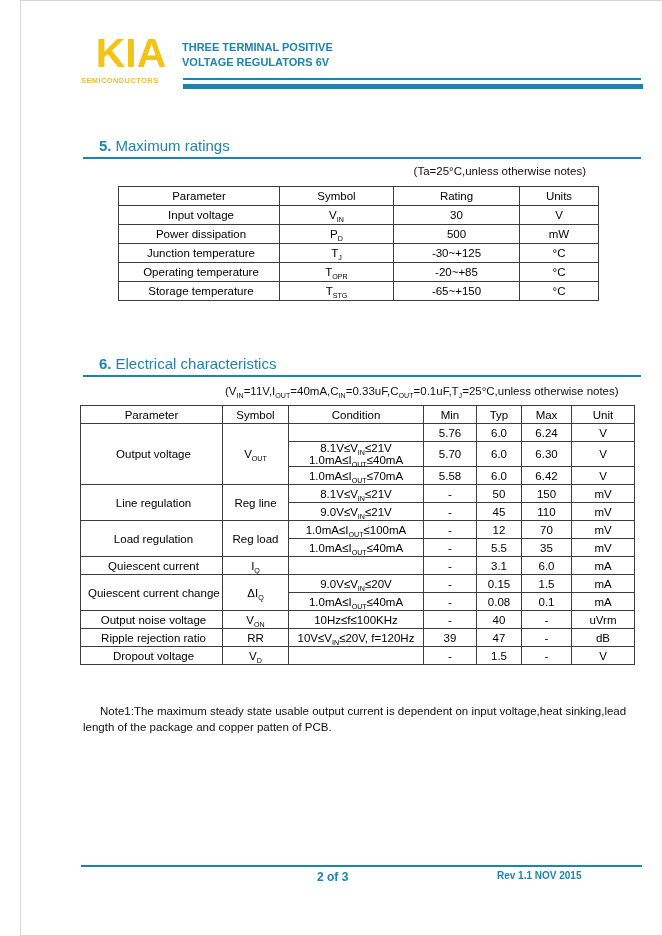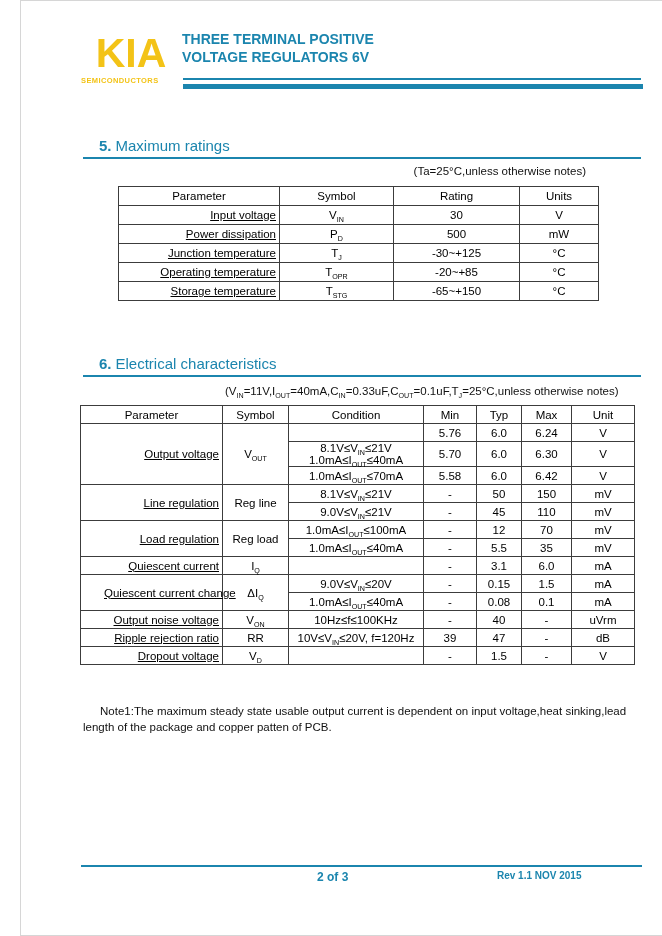--- a/index.html
+++ b/index.html
@@ -13,7 +13,7 @@
   .logo { position: absolute; left: 58px; top: 33px; width: 104px; text-align: center; color: var(--logo-yellow); }
   .logo-text { font-size: 41px; font-weight: bold; line-height: 0.95; }
   .logo-subtext { font-size: 7.5px; font-weight: bold; letter-spacing: 0.4px; margin-top: 3px; text-align: left; padding-left: 2px; }
-  .doc-title { position: absolute; left: 161px; top: 29px; color: var(--accent); font-weight: bold; font-size: 14px; line-height: 1.32; }
+  .doc-title { position: absolute; left: 161px; top: 39px; color: var(--accent); font-weight: bold; font-size: 11px; line-height: 1.32; }
   .part-number { position: absolute; top: 39px; right: 42px; color: var(--accent); font-size: 30px; letter-spacing: 0.5px; }
   .rule-thin  { position: absolute; left: 162px; top: 77px; width: 458px; height: 2px; background: var(--accent); }
   .rule-thick { position: absolute; left: 162px; top: 83px; width: 460px; height: 5px; background: var(--accent); }

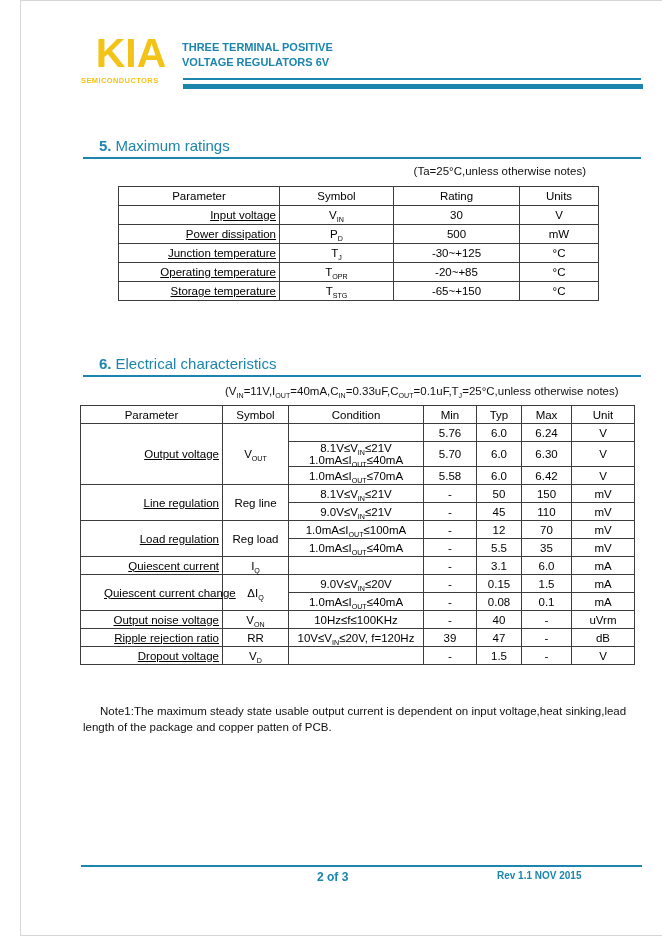--- a/index.html
+++ b/index.html
@@ -33,7 +33,7 @@
   #table2 { left: 59px; top: 404px; width: 554px; }
   th, td { border: 1px solid var(--table-border); text-align: center; padding: 0 3px; font-weight: normal; height: 19px; }
   #table2 th, #table2 td { height: 18px; }
-  td.left { text-align: right; padding-left: 23px; white-space: nowrap; text-decoration: underline; }
+  td.left { text-align: center; padding-left: 7px; white-space: nowrap; }
   tr.tall td { height: 46px; }
   sub { font-size: 62%; line-height: 0; }
   

